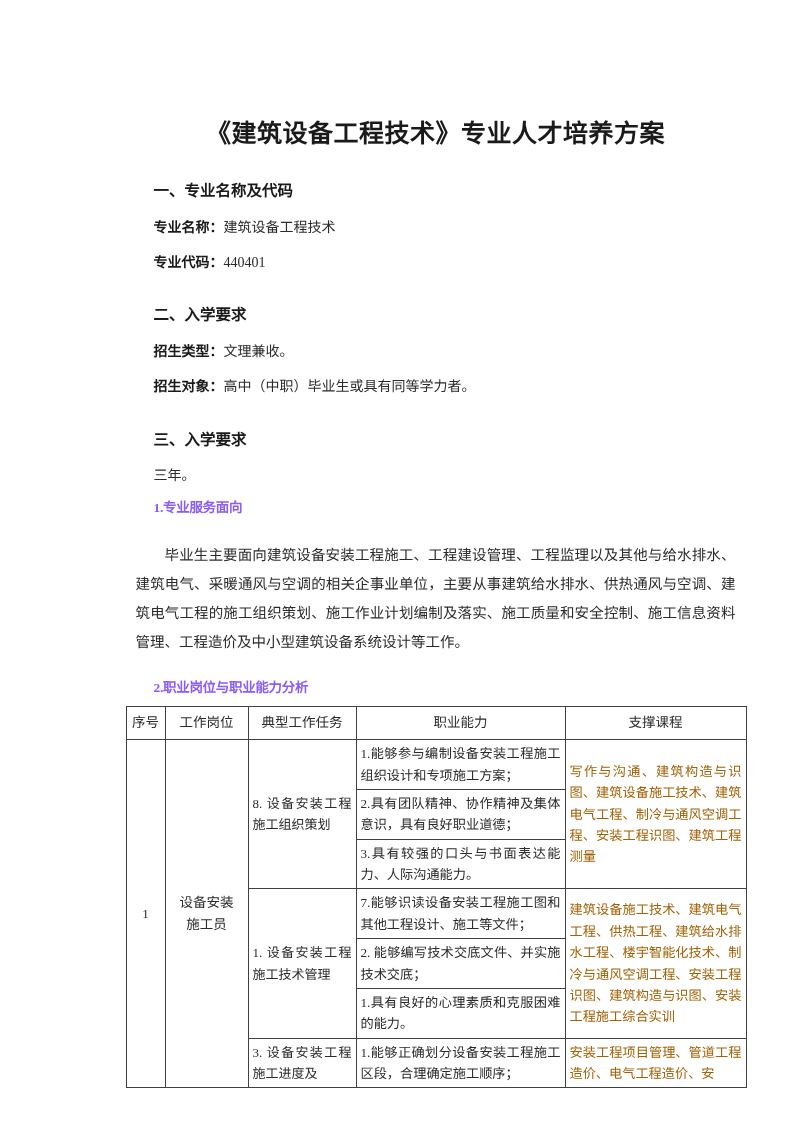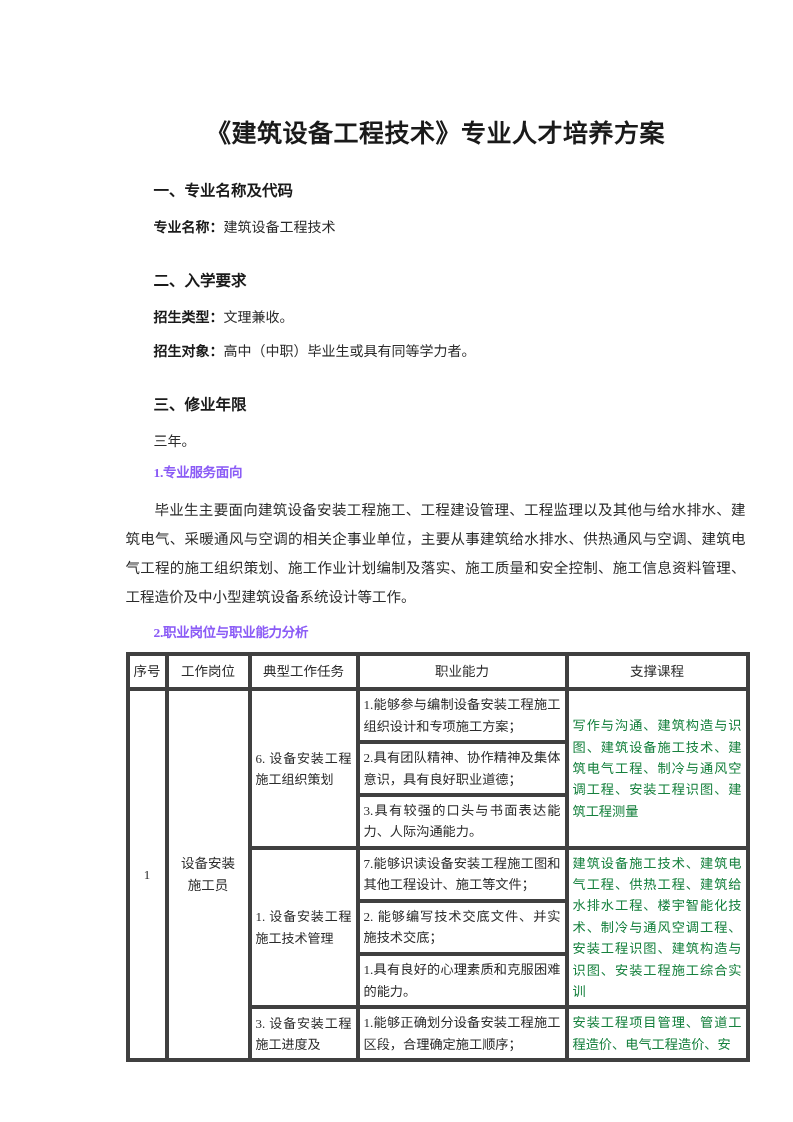--- a/index.html
+++ b/index.html
@@ -186,6 +186,9 @@
       <span class="f-label">专业名称：</span><span class="f-value">建筑设备工程技术</span>
     </p>
 
+    <p class="field">
+      <span class="f-label">专业代码：</span><span class="f-value">440401</span>
+    </p>
 
     <h2 class="sec-h1">二、入学要求</h2>
 

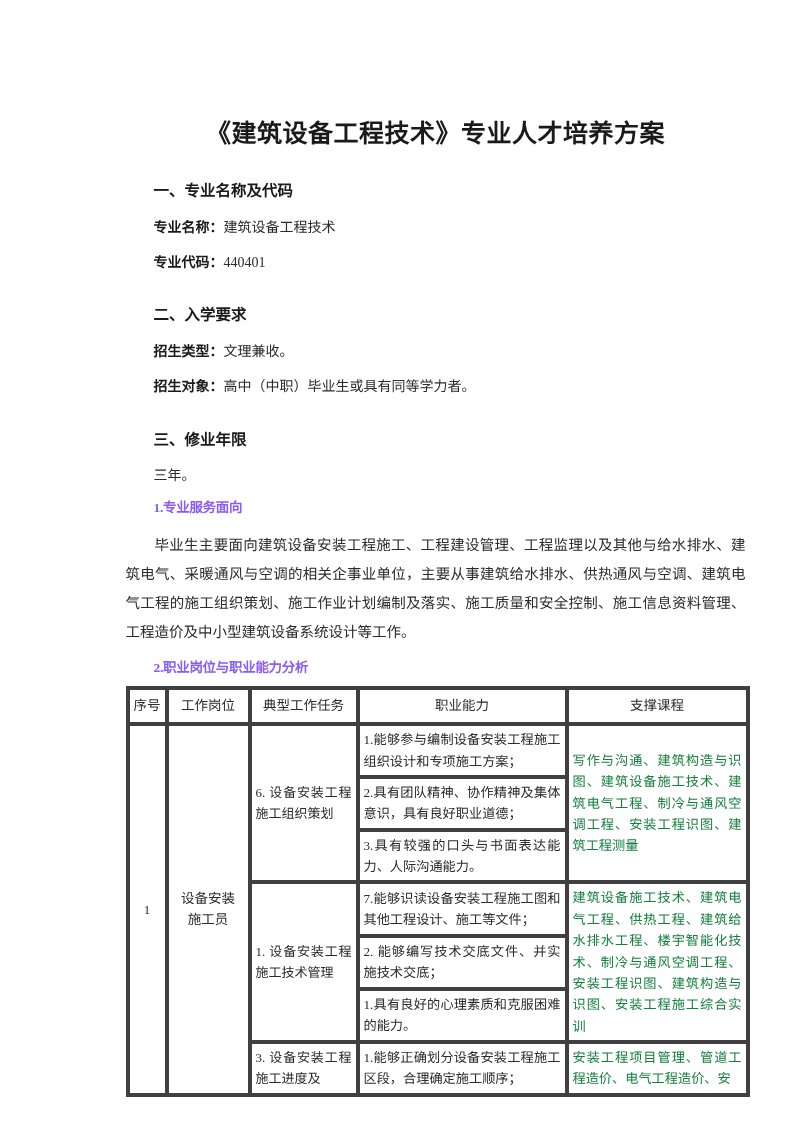--- a/index.html
+++ b/index.html
@@ -200,7 +200,7 @@
       <span class="f-label">招生对象：</span><span class="f-value">高中（中职）毕业生或具有同等学力者。</span>
     </p>
 
-    <h2 class="sec-h1">三、修业年限</h2>
+    <h2 class="sec-h1">三、入学要求</h2>
 
     <p class="plain">三年。</p>
 

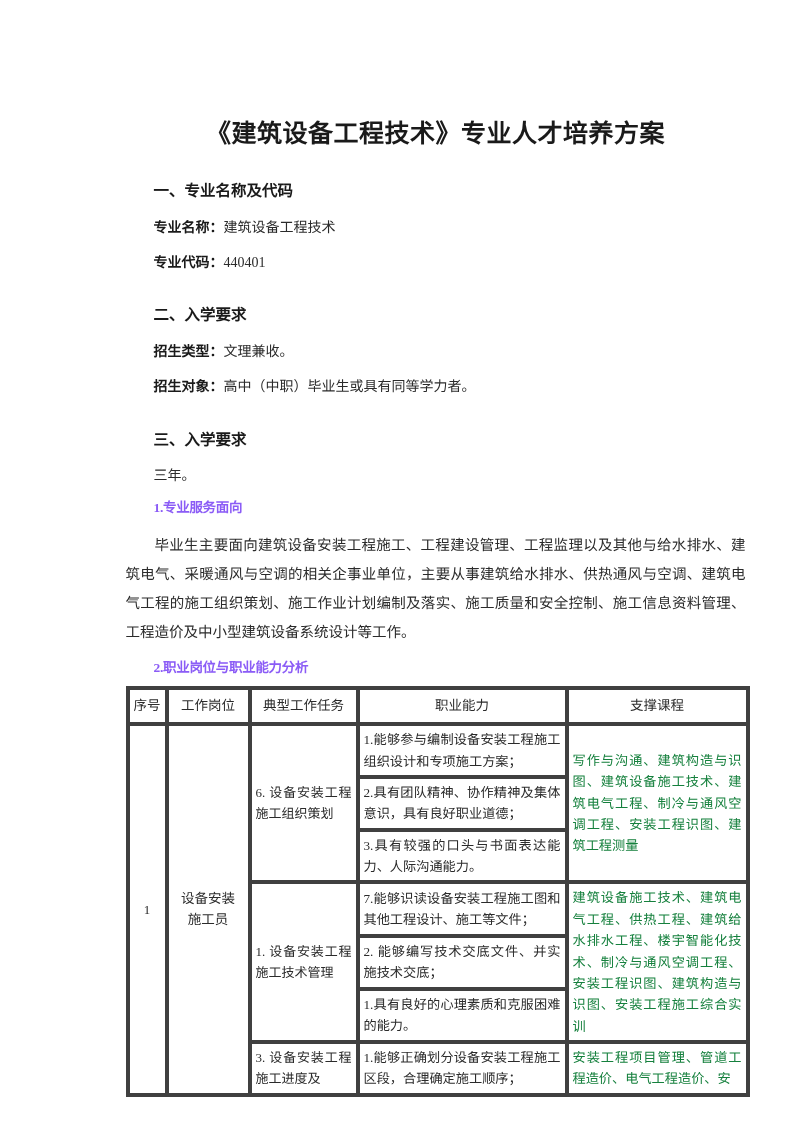--- a/index.html
+++ b/index.html
@@ -100,7 +100,7 @@
 
   
   .body-para {
-    margin: 0;
+    margin: 10px;
     padding-top: 12px;
     font-size: 14.5px;
     line-height: 2.0;

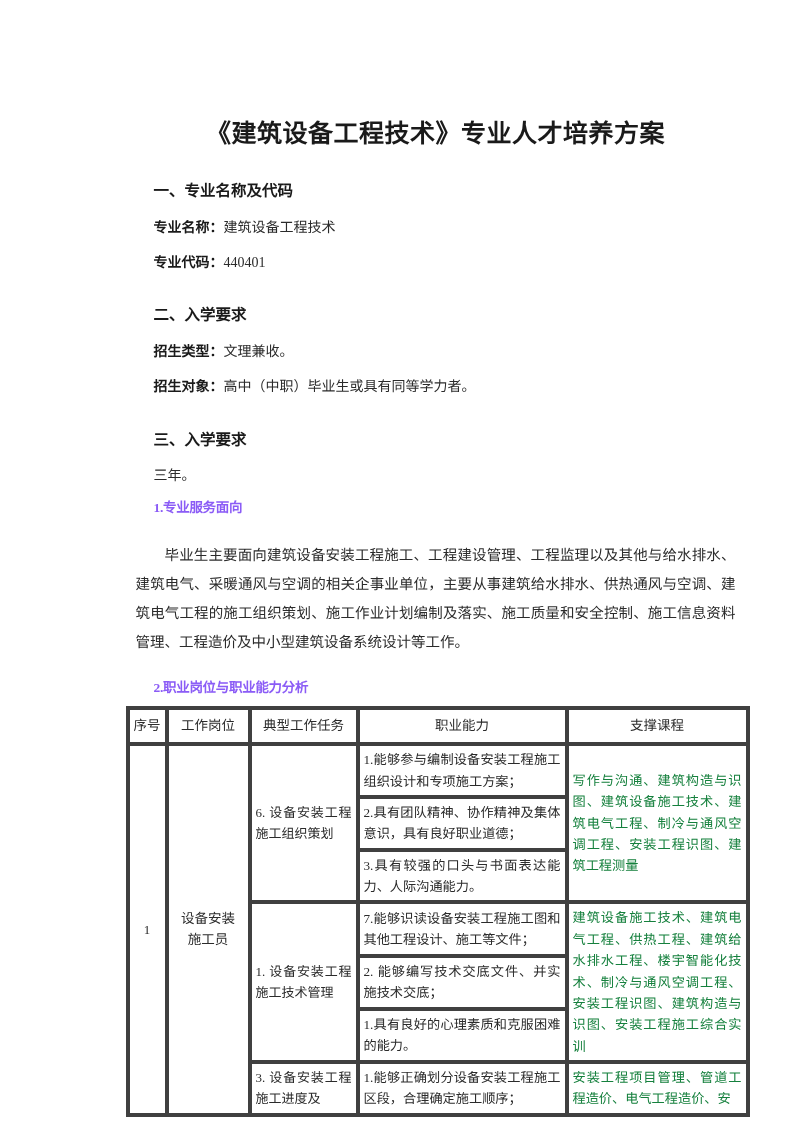--- a/index.html
+++ b/index.html
@@ -123,7 +123,7 @@
   }
   table.cap-table td,
   table.cap-table th {
-    border: 4px solid #404040;
+    border: 1px solid #404040;
     vertical-align: middle;
     padding: 3px 4px;
     line-height: 1.62;

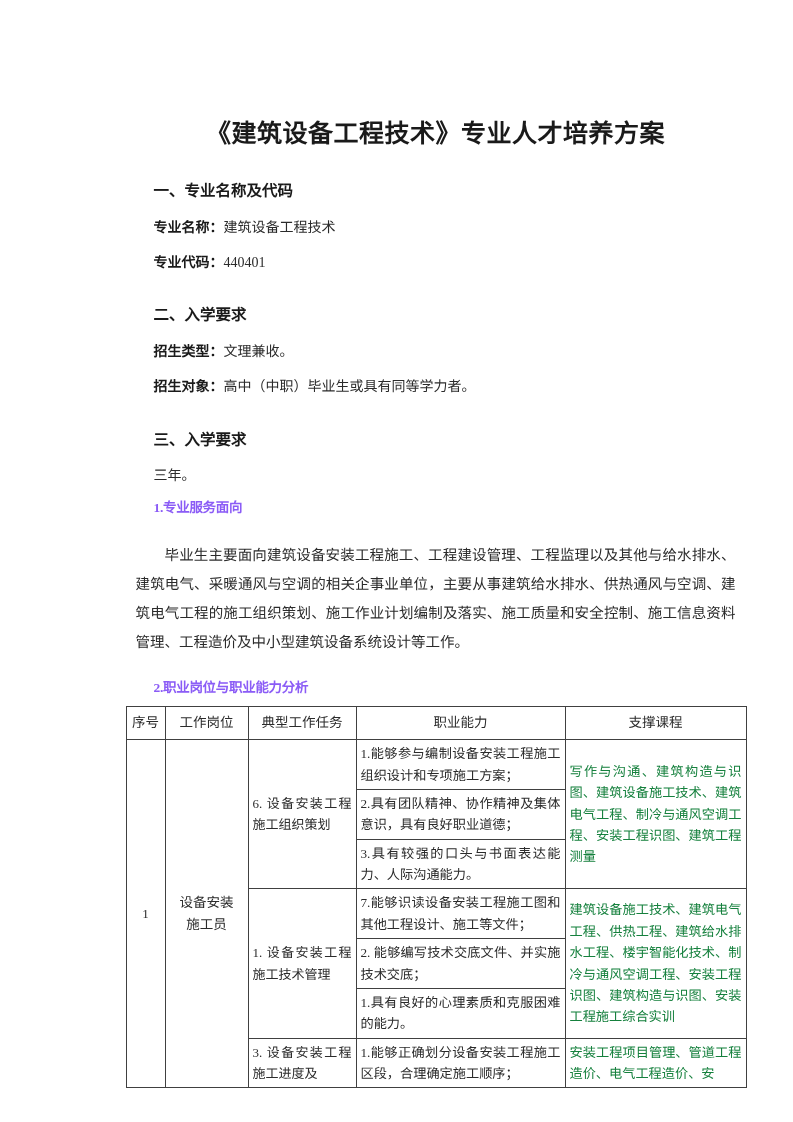--- a/index.html
+++ b/index.html
@@ -169,7 +169,7 @@
     font-weight: bold;
     padding-left: 6px;
     padding-right: 4px;
-    color: #15803d;
+    color: #a16207;
   }
 </style>
 </head>

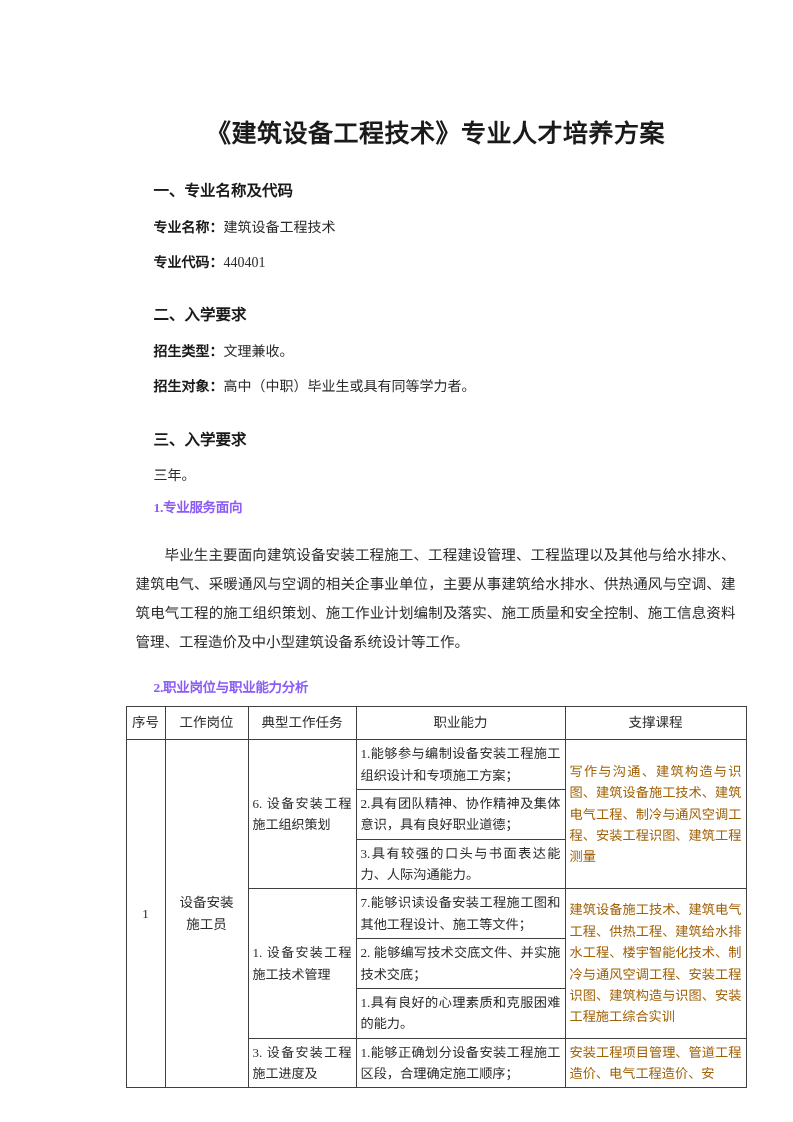--- a/index.html
+++ b/index.html
@@ -238,7 +238,7 @@
               <span>设备安装</span><br>
               <span>施工员</span>
             </td>
-            <td class="task" rowspan="3">6. 设备安装工程施工组织策划</td>
+            <td class="task" rowspan="3">8. 设备安装工程施工组织策划</td>
             <td class="abil">1.能够参与编制设备安装工程施工组织设计和专项施工方案；</td>
             <td class="cour" rowspan="3">写作与沟通、建筑构造与识图、建筑设备施工技术、建筑电气工程、制冷与通风空调工程、安装工程识图、建筑工程测量</td>
           </tr>

